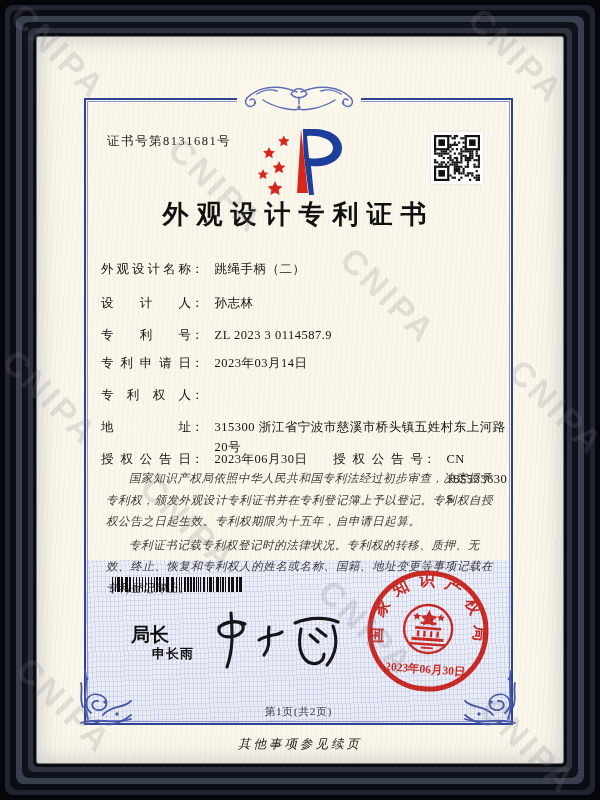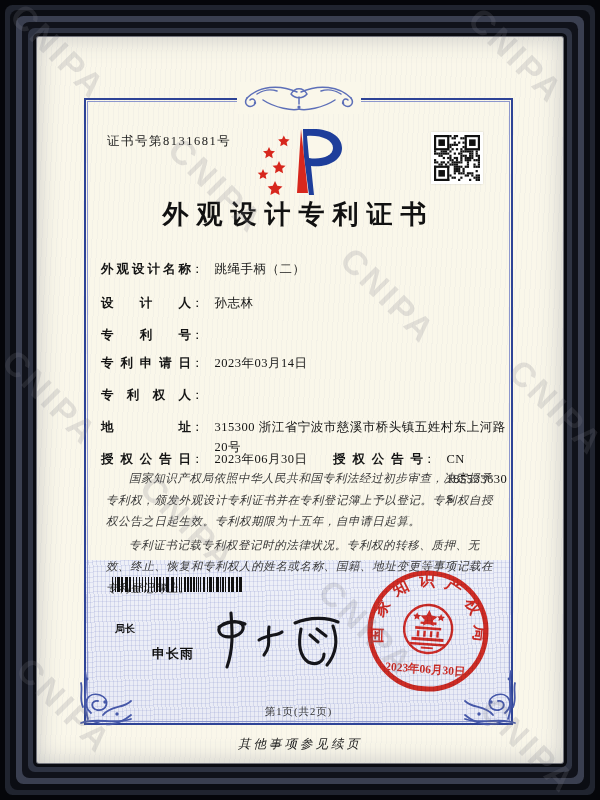--- a/index.html
+++ b/index.html
@@ -57,7 +57,7 @@
   }
   
   .frow{position:absolute;left:64px;right:56px;display:flex;align-items:flex-start;font-size:12.5px;color:#141414;line-height:20px;}
-  .frow .lbl{display:inline-block;width:90px;text-align:justify;text-align-last:justify;flex:0 0 90px;font-weight:bold;}
+  .frow .lbl{display:inline-block;width:90px;text-align:justify;text-align-last:justify;flex:0 0 90px;}
   .frow .colon{flex:0 0 auto;}
   .frow .val{margin-left:11px;letter-spacing:.5px;}
   .frow .val.wrap{display:inline-block;max-width:298px;word-break:break-all;}

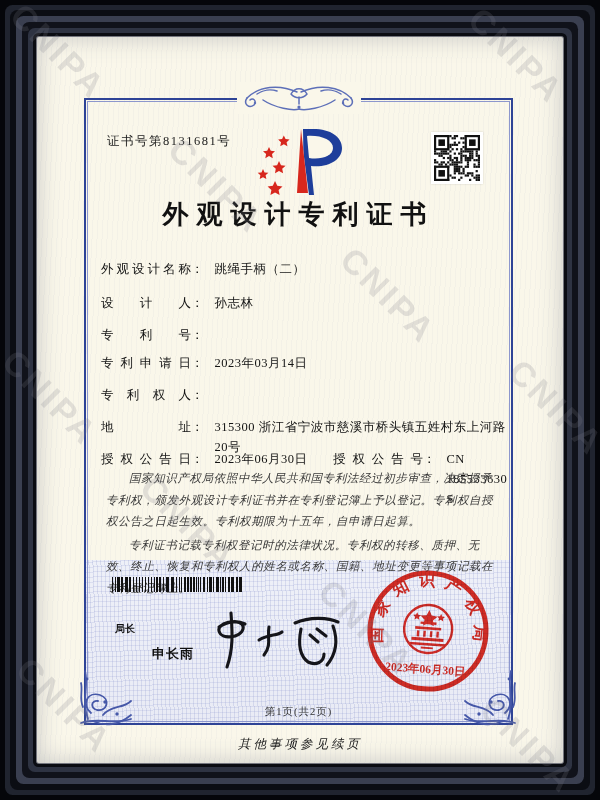--- a/index.html
+++ b/index.html
@@ -341,6 +341,7 @@
   <div class="frow r2">
     <span class="lbl">专利号</span>
       <span class="colon">：</span>
+    <span class="val">ZL 2023 3 0114587.9</span>
   </div>
   <div class="frow r3">
     <span class="lbl">专利申请日</span>

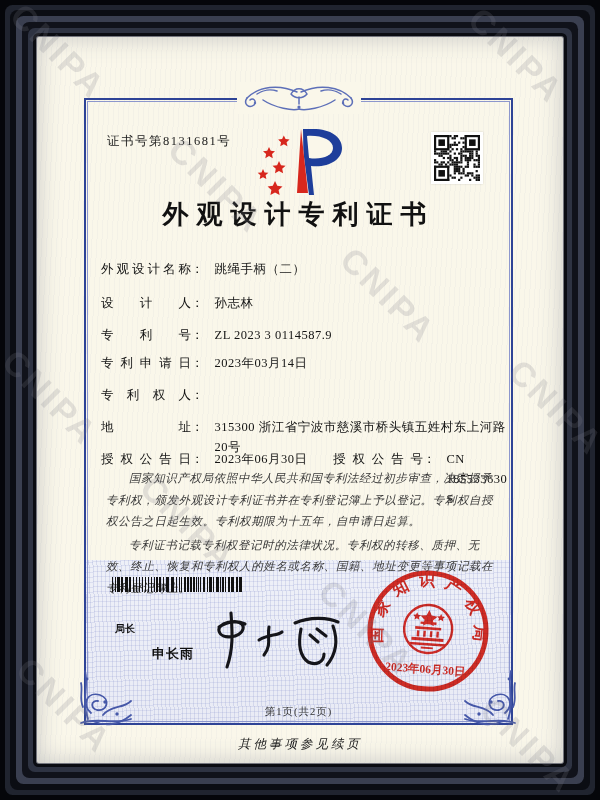--- a/index.html
+++ b/index.html
@@ -70,7 +70,7 @@
   .legal p{margin:0 0 2px 0;text-indent:2em;}
   
   .barcode{position:absolute;left:75px;top:540px;width:132px;height:15px;}
-  .officer-title{position:absolute;left:78px;top:585px;font-size:10px;font-weight:600;color:#111;font-family:Liberation Sans, sans-serif;}
+  .officer-title{position:absolute;left:78px;top:585px;font-size:19px;font-weight:600;color:#111;font-family:Liberation Sans, sans-serif;padding-left:16px;}
   .officer-name{position:absolute;left:78px;top:608px;font-size:13px;font-weight:600;color:#111;font-family:Liberation Serif, serif;letter-spacing:1px;margin-left:37px;}
   .signature{position:absolute;left:152px;top:570px;width:175px;height:66px;}
   .seal{

